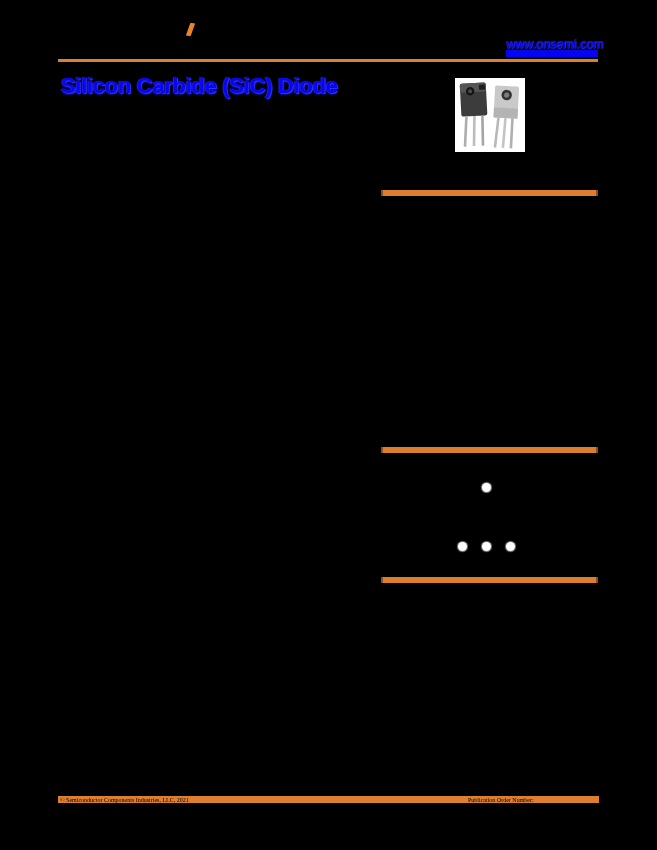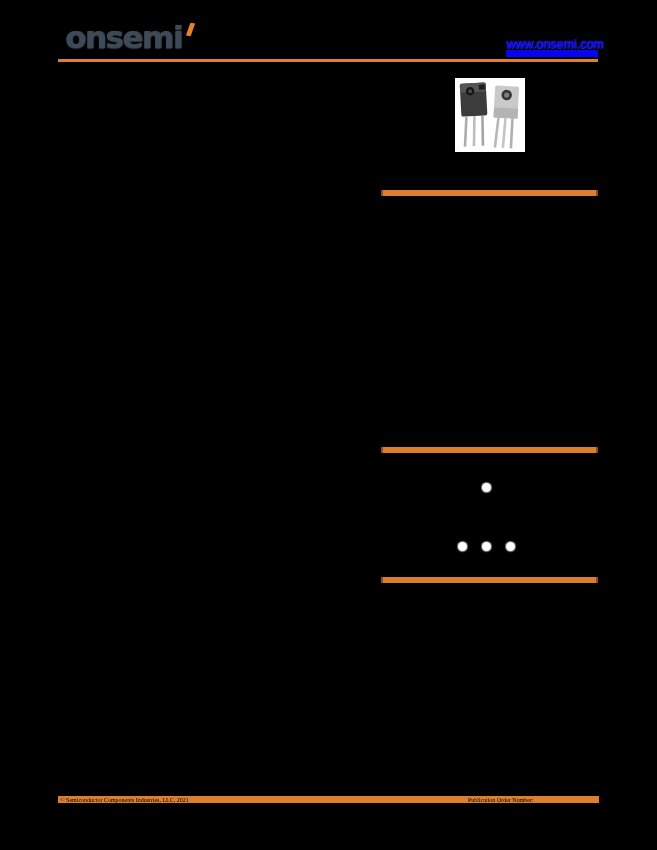--- a/index.html
+++ b/index.html
@@ -82,7 +82,6 @@
 
 <div class="page">
 
-  <div class="logo">onsemi</div>
   <div class="spark"></div>
   <a class="website" href="#">www.onsemi.com</a>
   <div class="head-rule"></div>

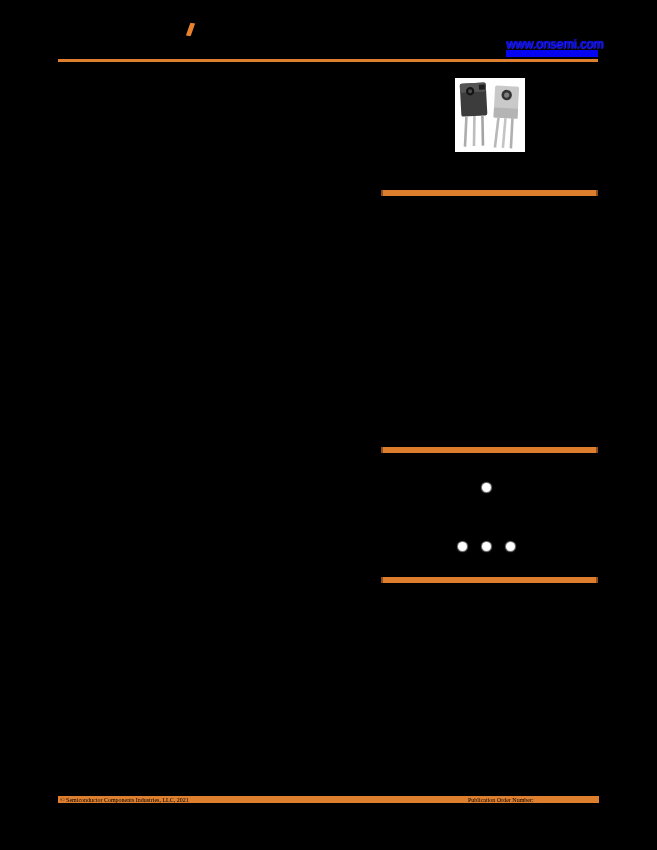--- a/index.html
+++ b/index.html
@@ -86,6 +86,7 @@
   <a class="website" href="#">www.onsemi.com</a>
   <div class="head-rule"></div>
 
+  <div class="doc-title">Silicon Carbide (SiC) Diode</div>
 
   <div class="photo">
     <svg width="70" height="74" viewBox="0 0 70 74">

